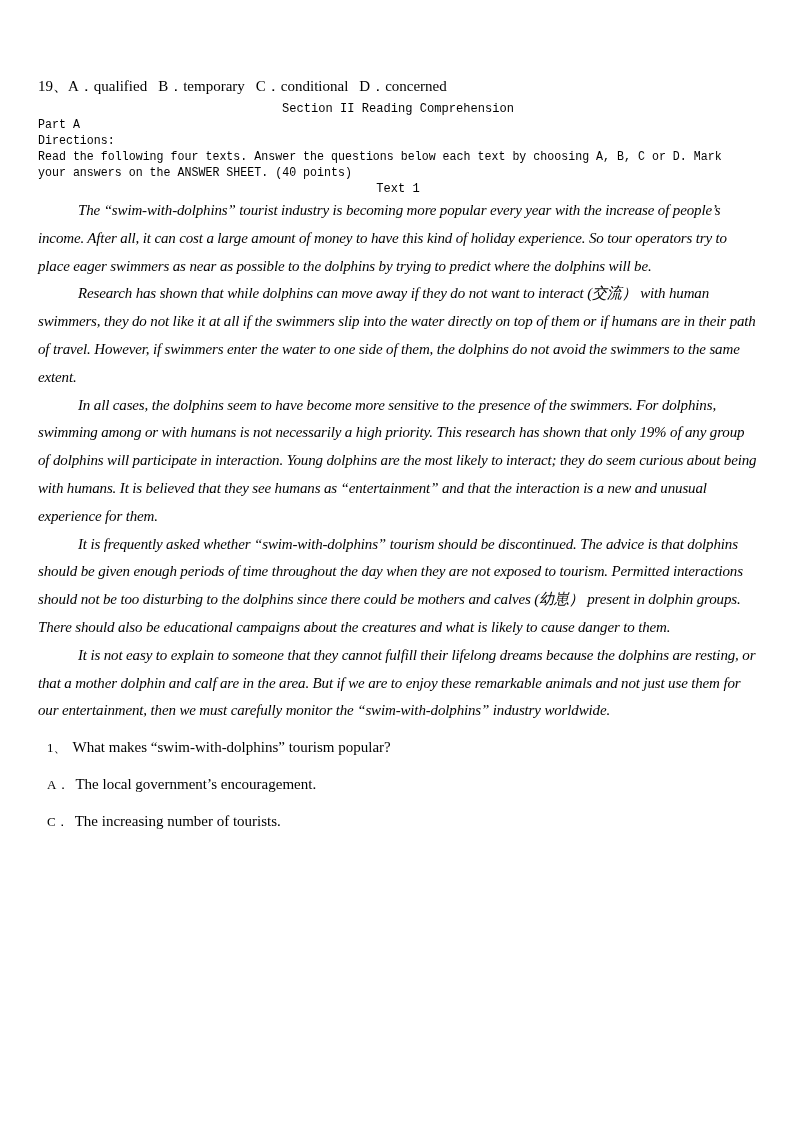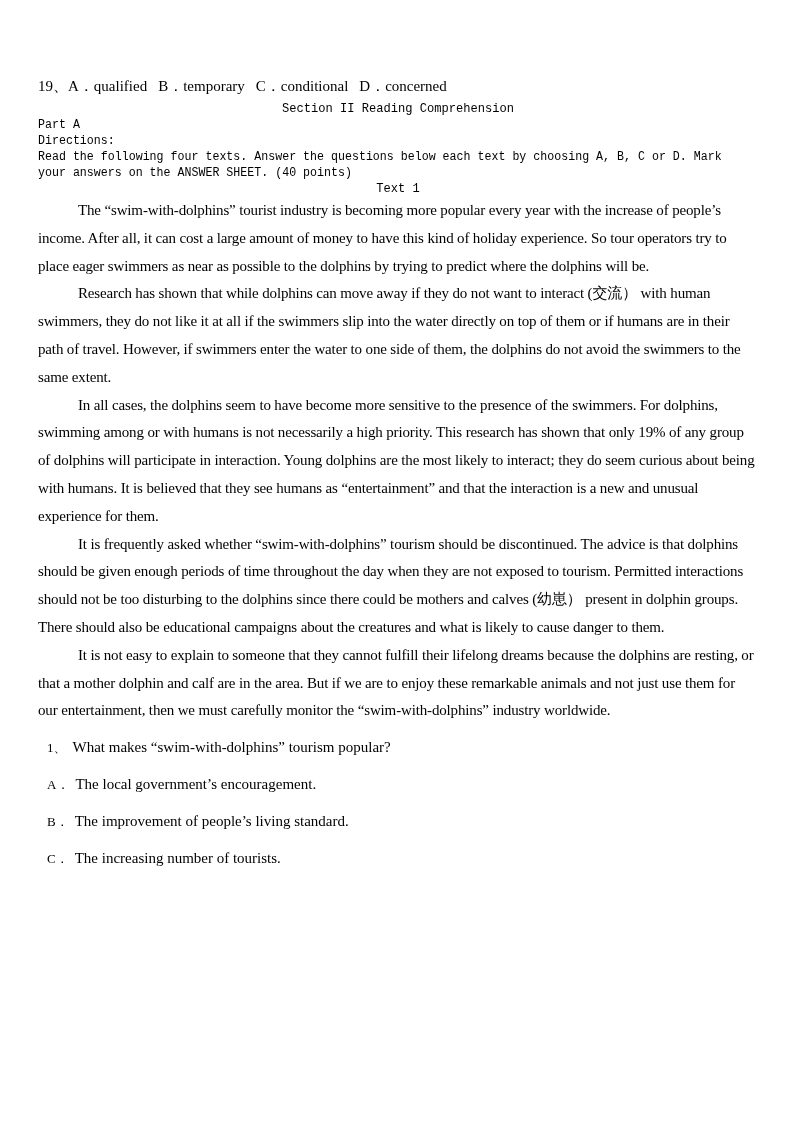--- a/index.html
+++ b/index.html
@@ -13,7 +13,7 @@
   .mono-line { font-size: 12.5px; line-height: 16px; white-space: nowrap; transform-origin: left; transform: scaleX(0.93); }
   .dir-text { font-size: 12.5px; line-height: 16px; transform-origin: left; transform: scaleX(0.93); width: 770px; }
   .text-title { font-size: 13px; text-align: center; line-height: 16px; transform: scaleX(0.93); }
-  .para { font-size: 15px; line-height: 27.8px; text-indent: 40px; margin: 0; text-align: left; letter-spacing: -0.15px; }
+  .para { font-size: 15px; line-height: 27.8px; text-indent: 40px; margin: 0; text-align: left; letter-spacing: -0.15px; font-style: italic; }
   .q { font-size: 15px; line-height: 27.8px; margin: 9px; }
   .q .num, .q .lab { font-size: 13px; margin-right: 6px; }
 </style>

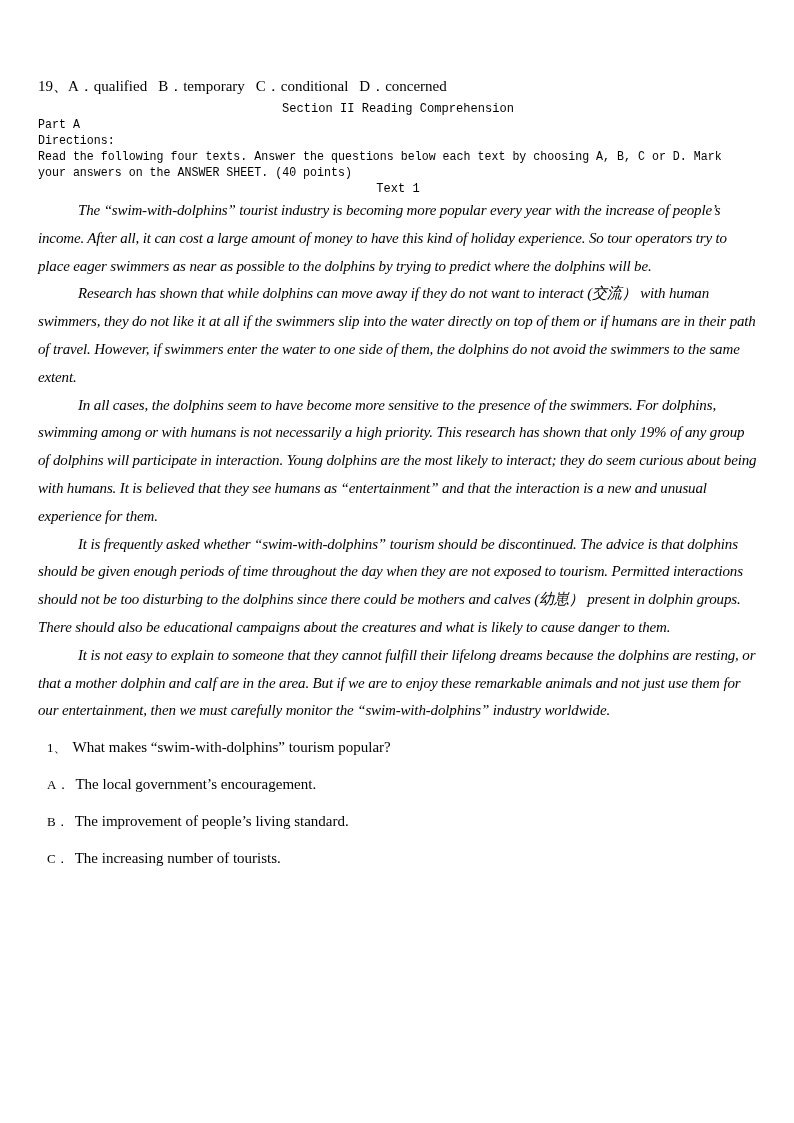--- a/index.html
+++ b/index.html
@@ -40,7 +40,6 @@
 
   <div class="q serif"><span class="num">1、</span><span>What makes “swim-with-dolphins” tourism popular?</span></div>
   <div class="q serif"><span class="lab">A．</span><span>The local government’s encouragement.</span></div>
-  <div class="q serif"><span class="lab">B．</span><span>The improvement of people’s living standard.</span></div>
   <div class="q serif"><span class="lab">C．</span><span>The increasing number of tourists.</span></div>
 
 

